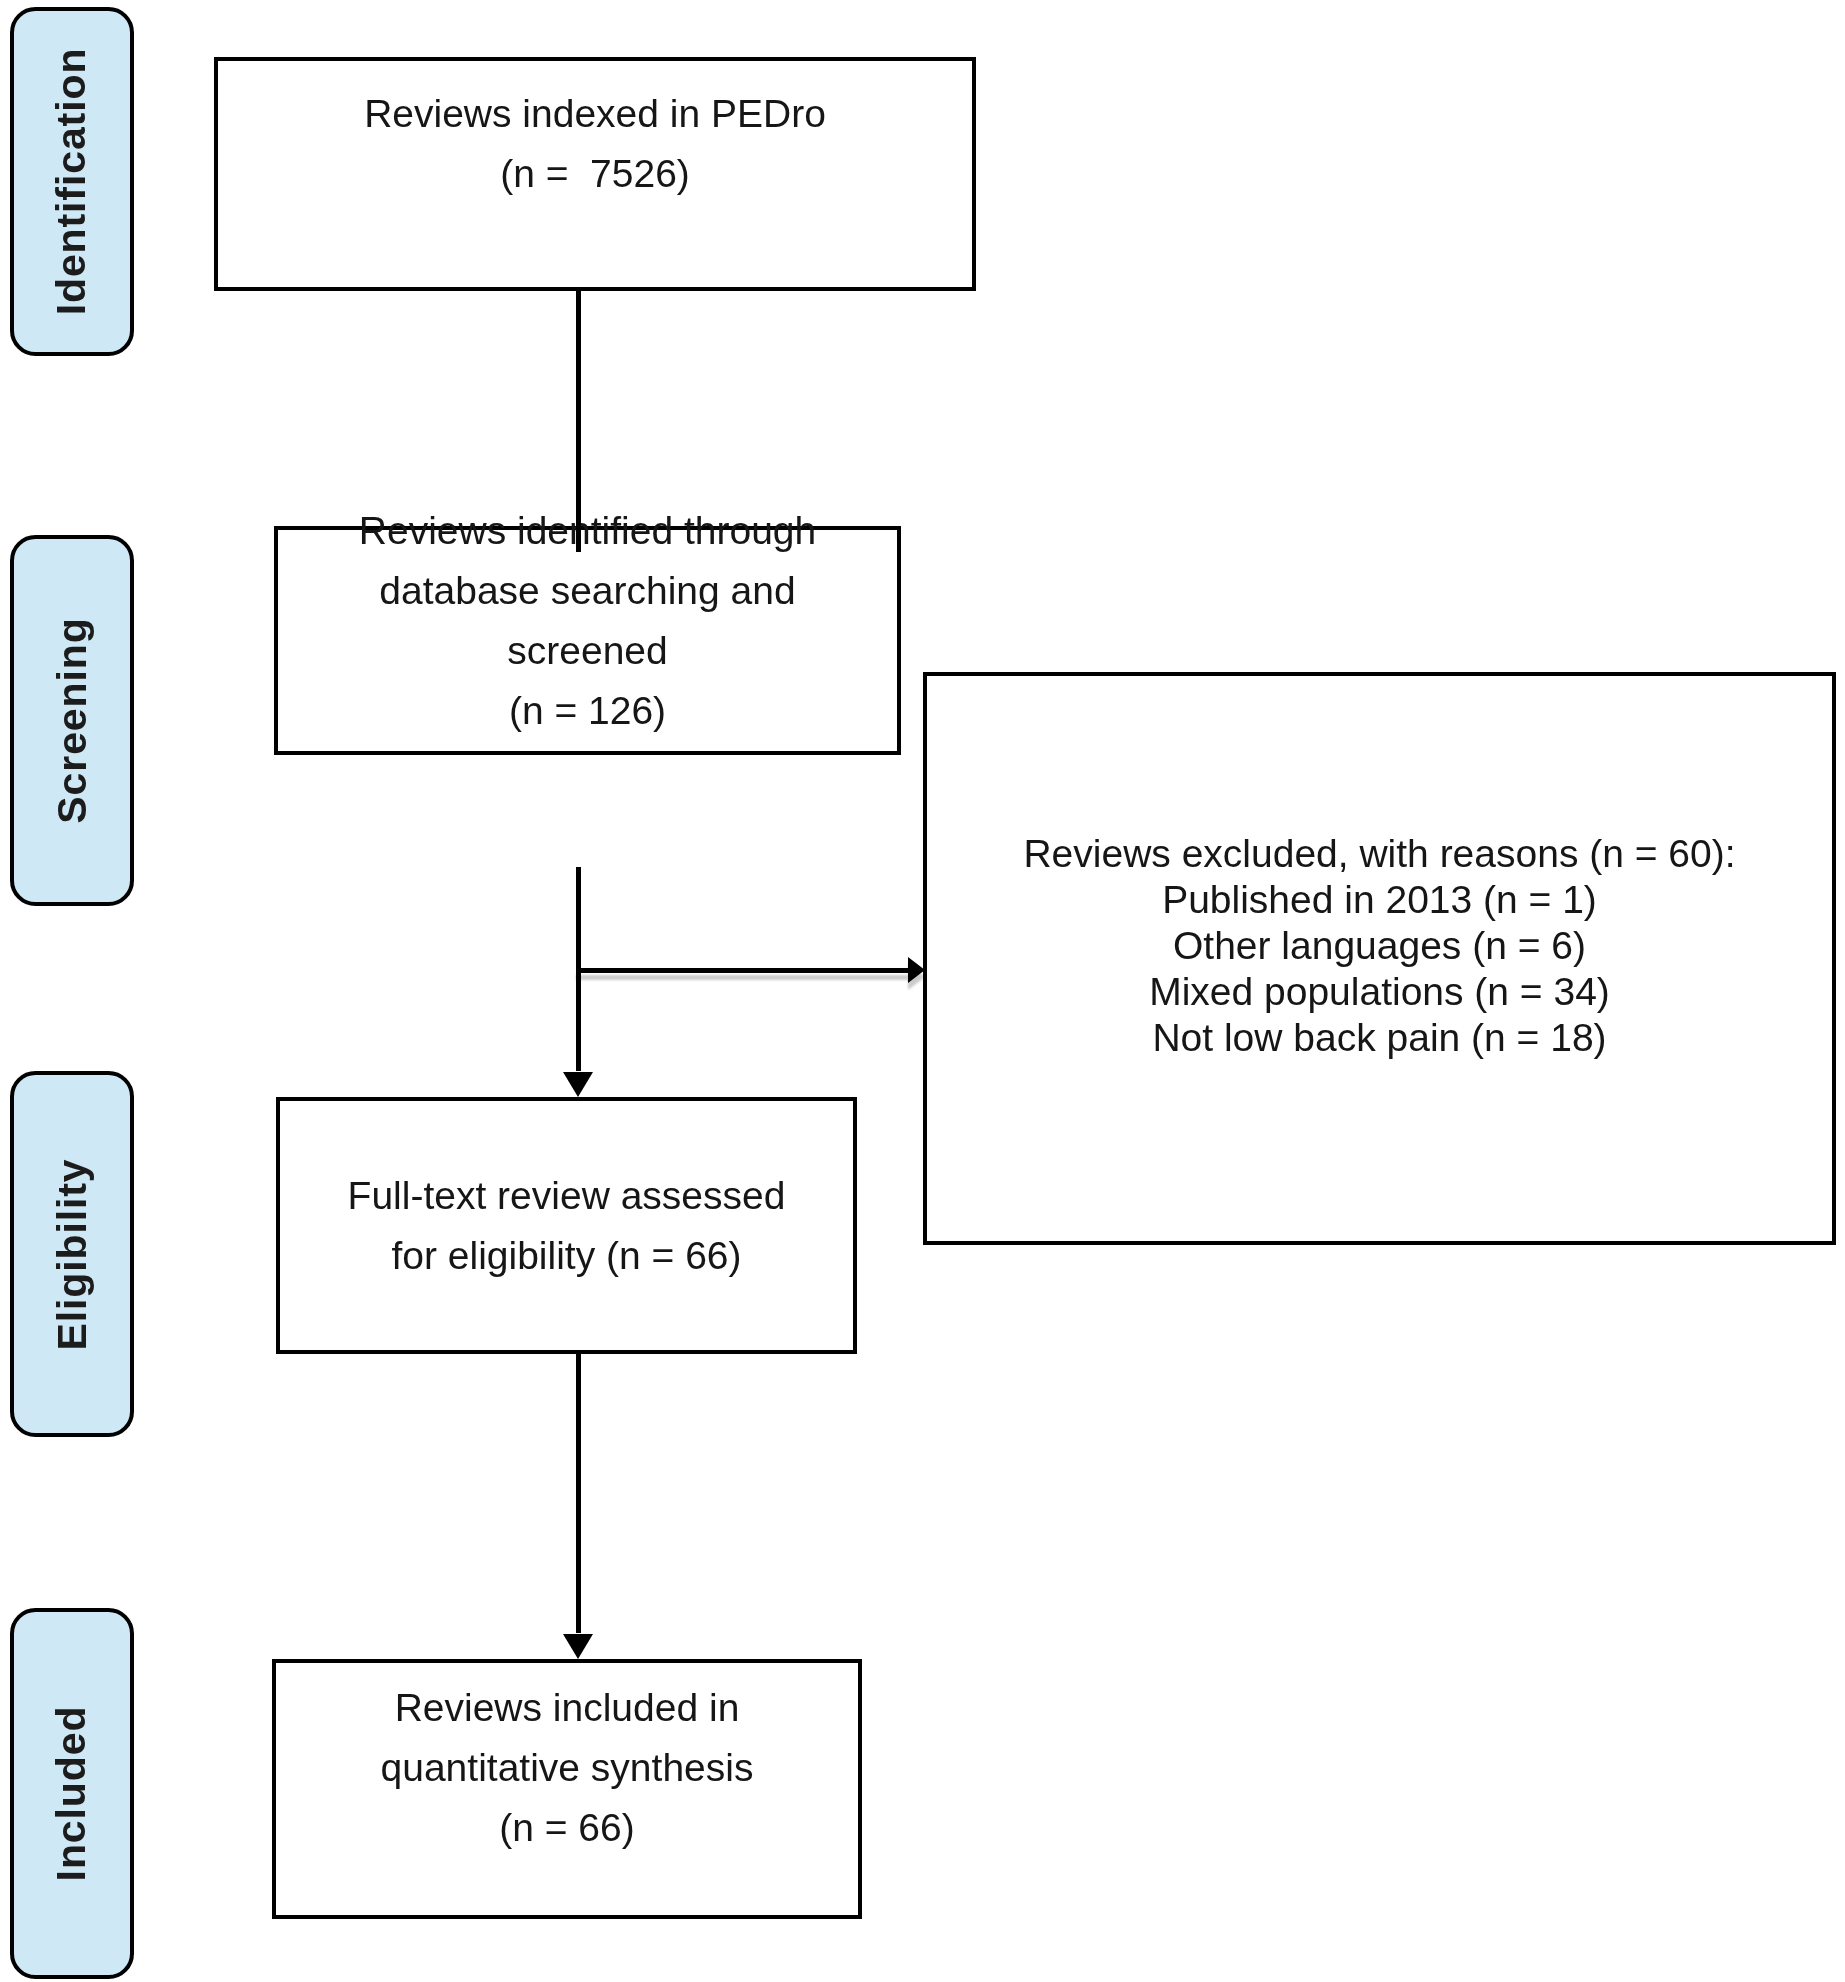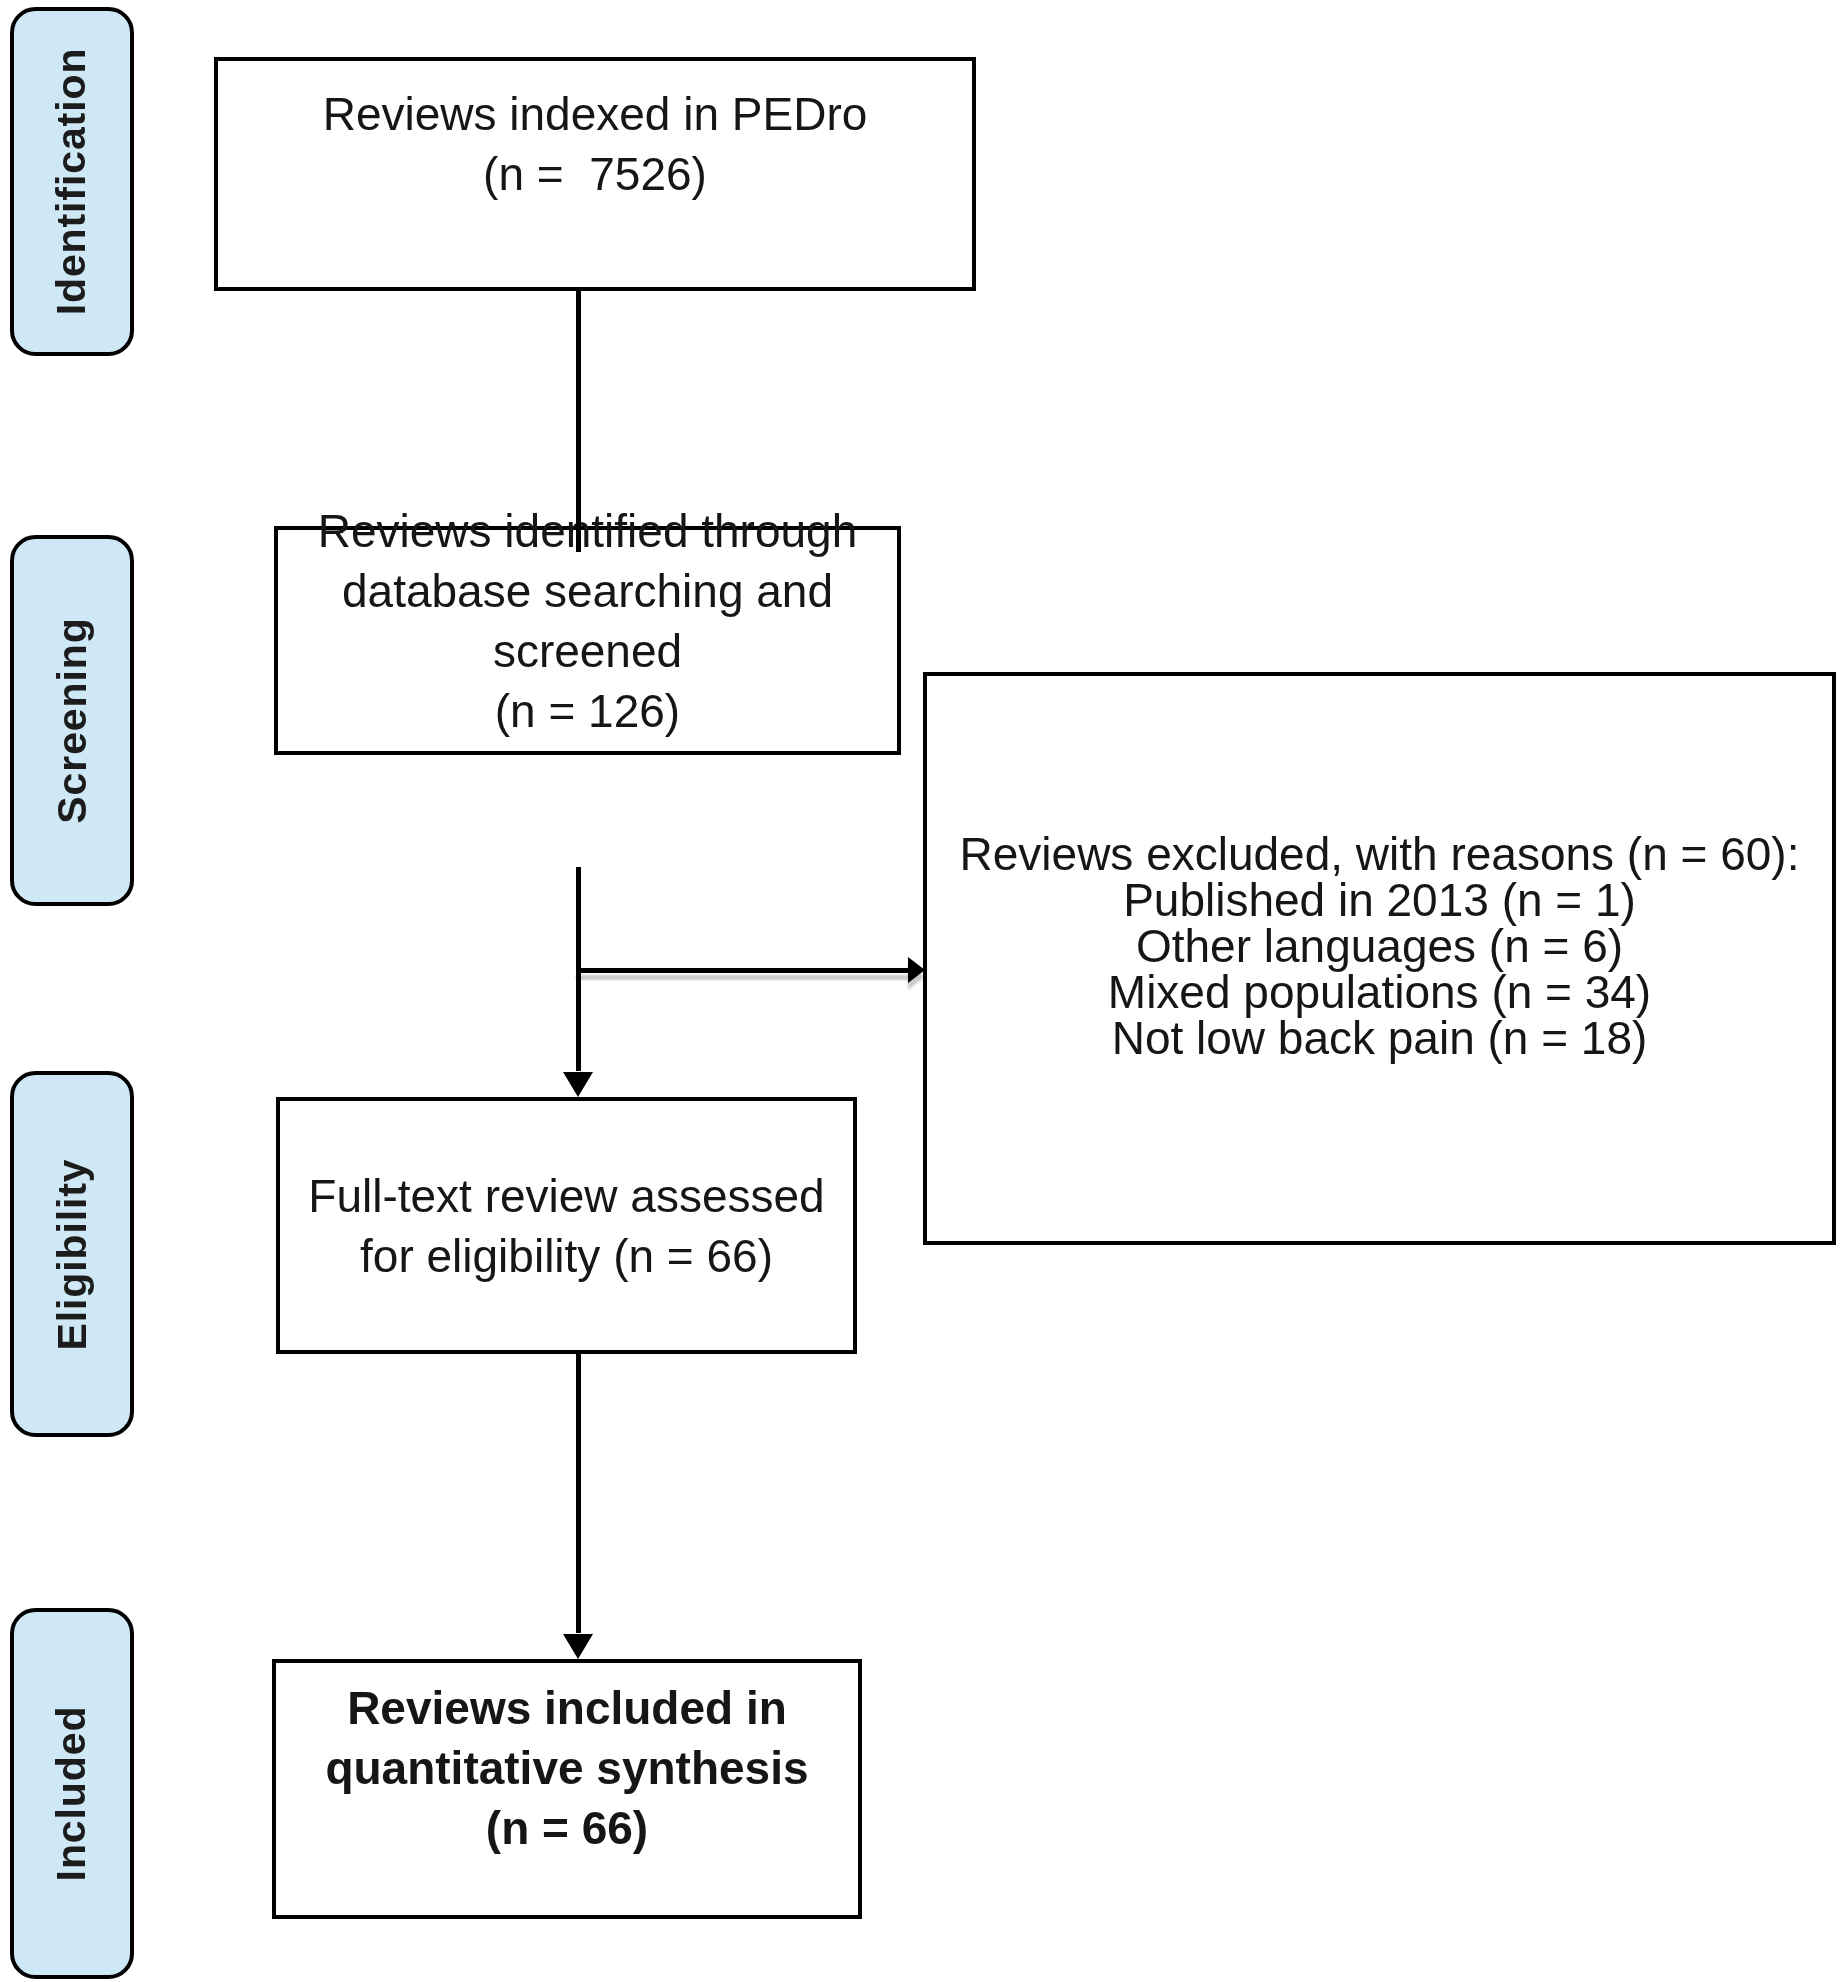--- a/index.html
+++ b/index.html
@@ -60,7 +60,7 @@
     align-items: center;
     justify-content: center;
     text-align: center;
-    font-size: 46px;
+    font-size: 39px;
     line-height: 60px;
     color: #161616;
   }

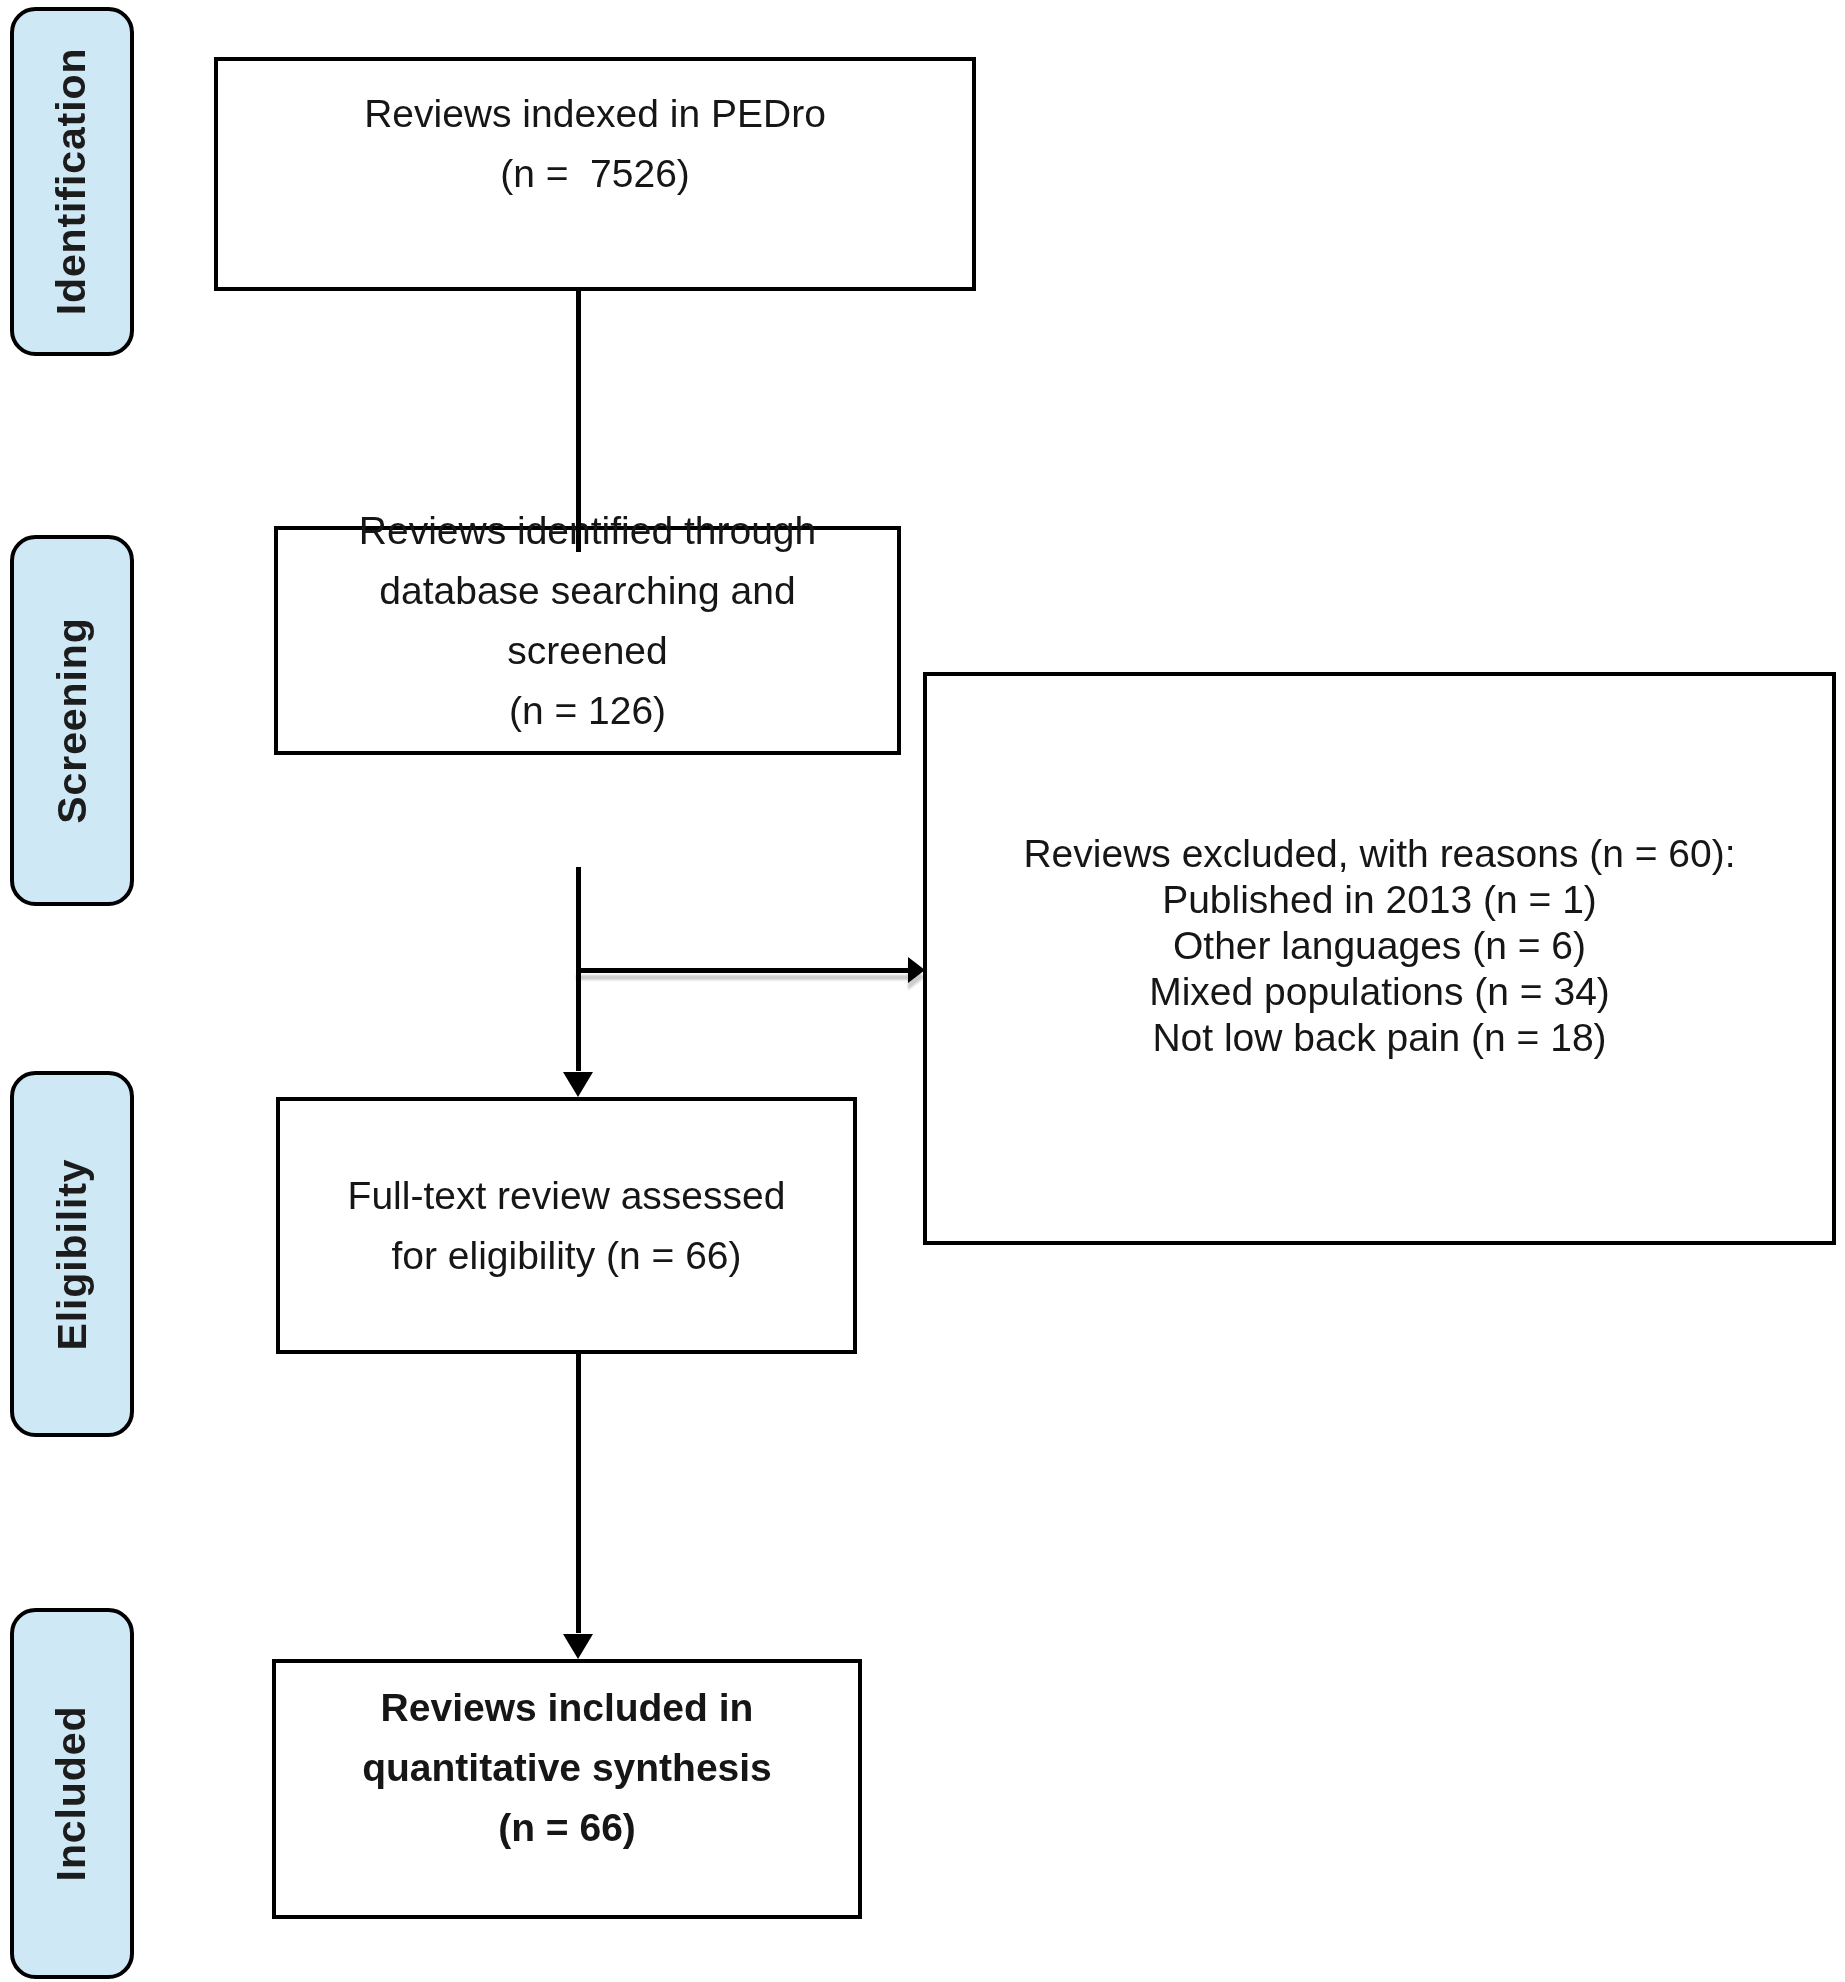--- a/index.html
+++ b/index.html
@@ -70,7 +70,7 @@
   .box-indexed    { left: 214px;  top: 57px;   width: 762px;  height: 234px; padding-bottom: 60px; }
   .box-identified { left: 274px;  top: 526px;  width: 627px;  height: 229px; padding-bottom: 39px; }
   .box-fulltext   { left: 276px;  top: 1097px; width: 581px;  height: 257px; }
-  .box-included   { left: 272px;  top: 1659px; width: 590px;  height: 260px; padding-bottom: 43px; font-weight: bold; }
+  .box-included   { left: 272px;  top: 1659px; width: 590px;  height: 260px; padding-bottom: 43px; }
 
   .box-excluded {
     left: 923px; top: 672px; width: 913px; height: 573px;

